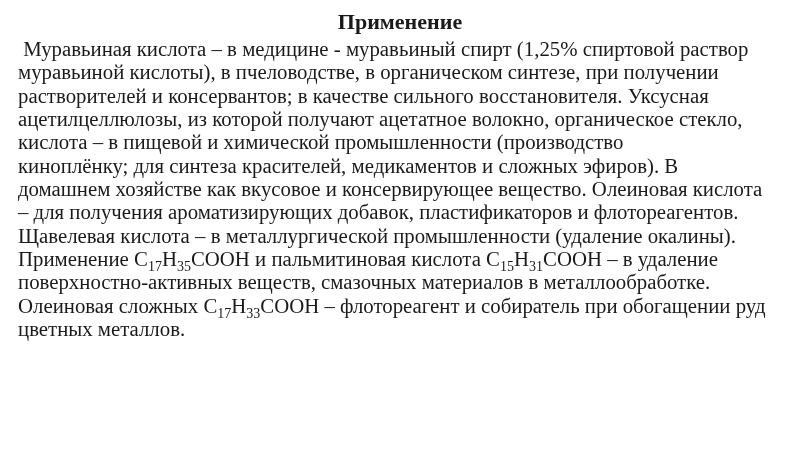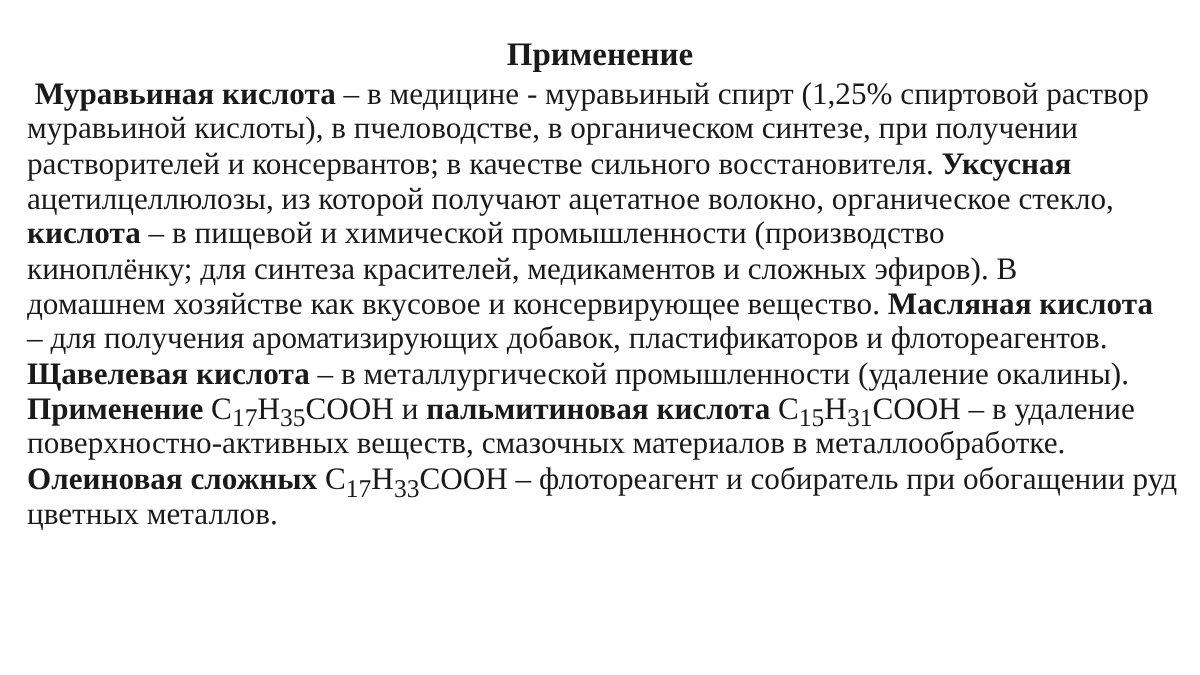--- a/index.html
+++ b/index.html
@@ -12,7 +12,7 @@
     width: 800px;
     height: 450px;
     box-sizing: border-box;
-    padding-top: 20px;
+    padding-top: 6px;
     overflow: hidden;
     background: var(--bg-color, #ffffff);
     color: var(--text-color, #1a1a1a);

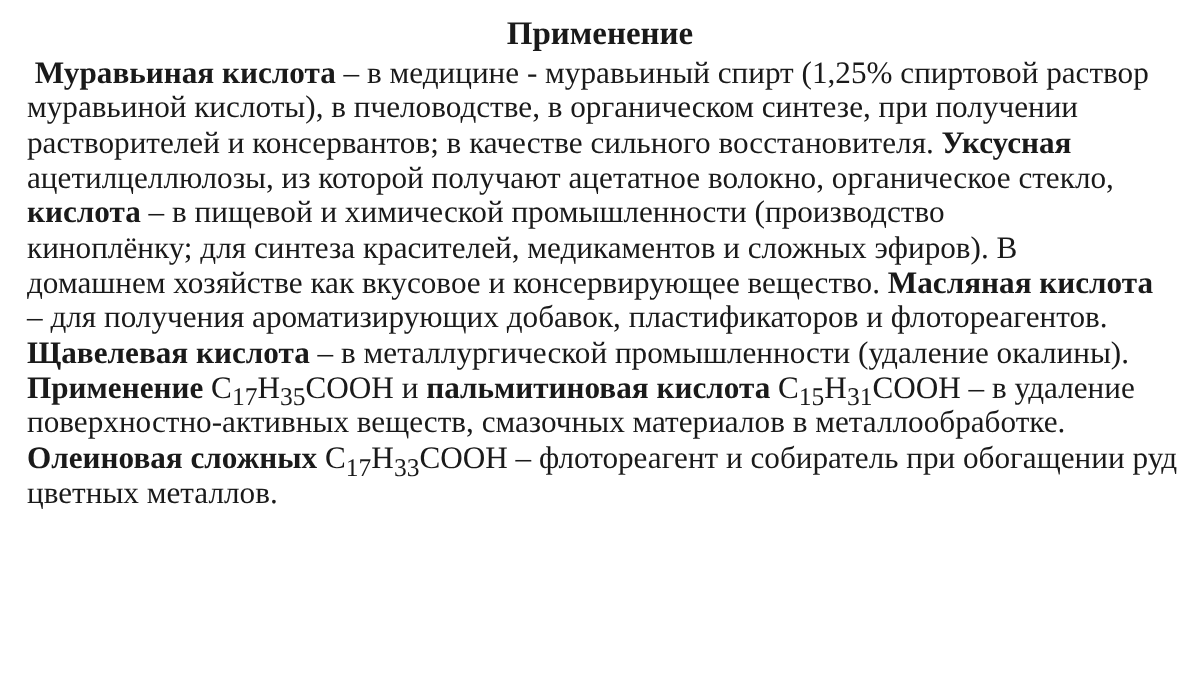--- a/index.html
+++ b/index.html
@@ -35,7 +35,7 @@
     white-space: pre;
   }
   .b {
-    font-weight: bold;
+    font-weight: normal;
   }
   sub {
     font-size: 17px;

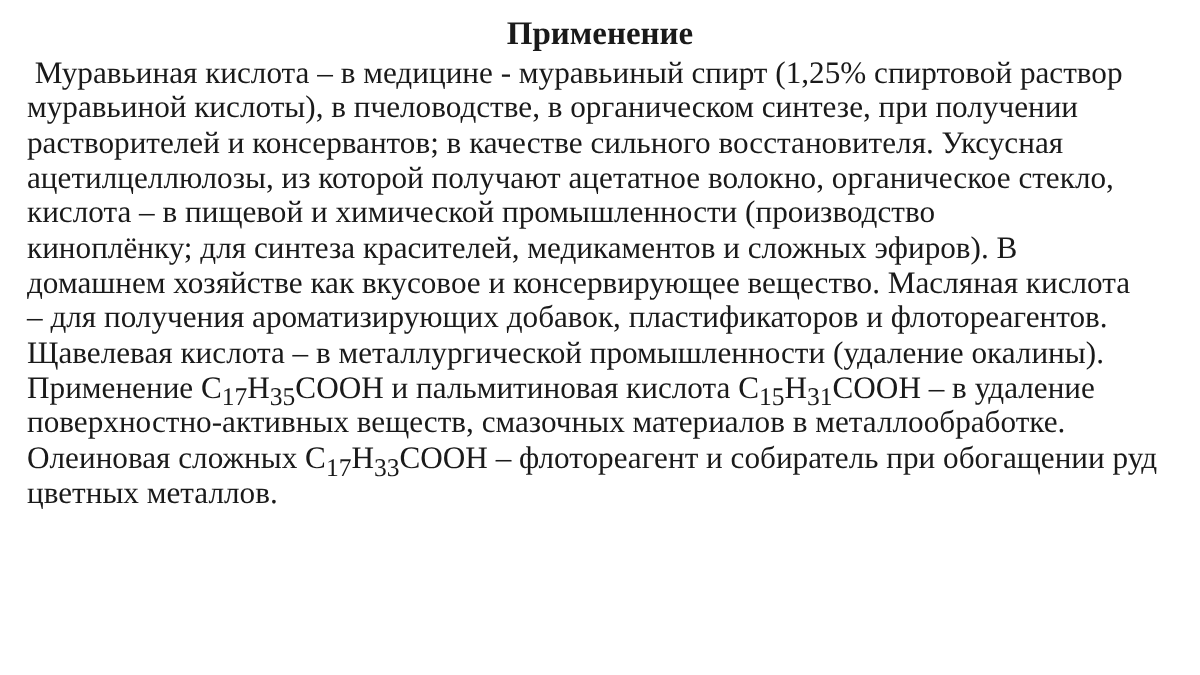--- a/index.html
+++ b/index.html
@@ -56,7 +56,7 @@
       <div class="line"><span>ацетилцеллюлозы, из которой получают ацетатное волокно, органическое стекло,</span></div>
       <div class="line"><span class="b">кислота</span><span> – в пищевой и химической промышленности (производство</span></div>
       <div class="line"><span>киноплёнку; для синтеза красителей, медикаментов и сложных эфиров). В</span></div>
-      <div class="line"><span>домашнем хозяйстве как вкусовое и консервирующее вещество. </span><span class="b">Масляная кислота</span></div>
+      <div class="line"><span>домашнем хозяйстве как вкусовое и консервирующее вещество. </span><span class="b">Олеиновая кислота</span></div>
       <div class="line"><span>– для получения ароматизирующих добавок, пластификаторов и флотореагентов.</span></div>
       <div class="line"><span class="b">Щавелевая кислота</span><span> – в металлургической промышленности (удаление окалины).</span></div>
       <div class="line"><span class="b">Применение</span><span> C</span><sub>17</sub><span>H</span><sub>35</sub><span>COOH и </span><span class="b">пальмитиновая кислота</span><span> C</span><sub>15</sub><span>H</span><sub>31</sub><span>COOH – в удаление</span></div>

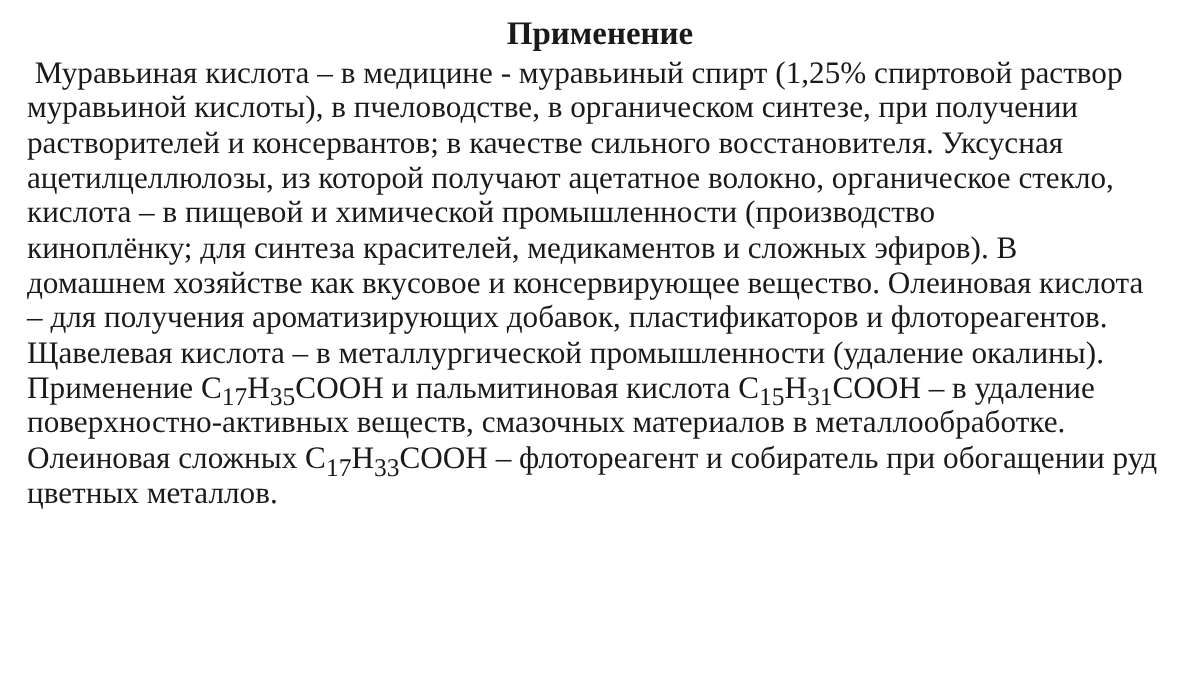--- a/index.html
+++ b/index.html
@@ -38,7 +38,7 @@
     font-weight: normal;
   }
   sub {
-    font-size: 17px;
+    font-size: 14px;
     line-height: 0;
     vertical-align: -5px;
     text-align: right;

